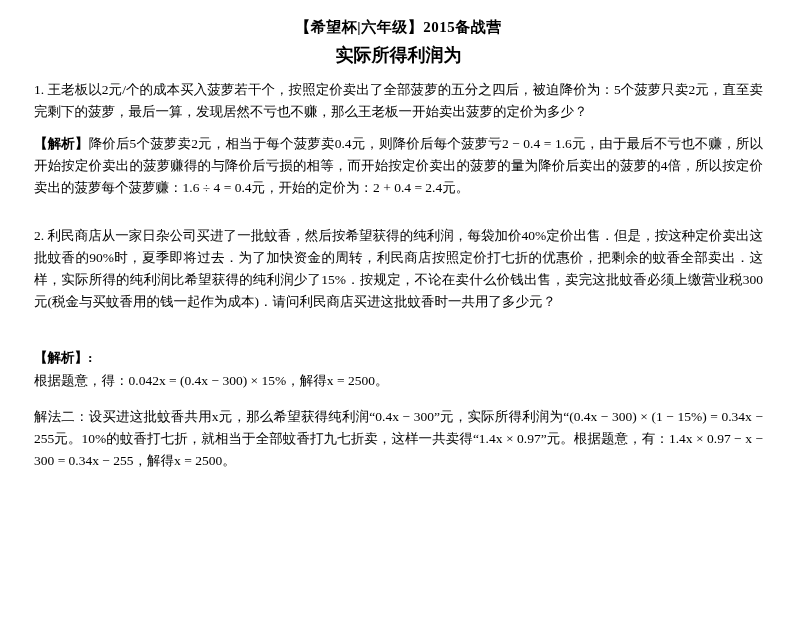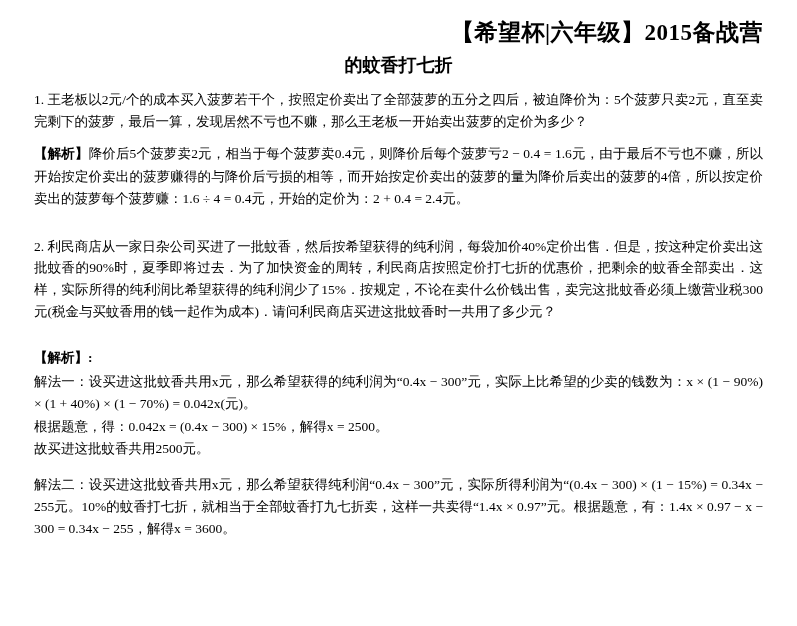--- a/index.html
+++ b/index.html
@@ -22,8 +22,8 @@
     position: relative;
   }
   .doc-title {
-    text-align: right;
-    font-size: 23px;
+    text-align: center;
+    font-size: 15px;
     font-weight: bold;
     letter-spacing: 0.5px;
     margin: 8px 0 2px 0;

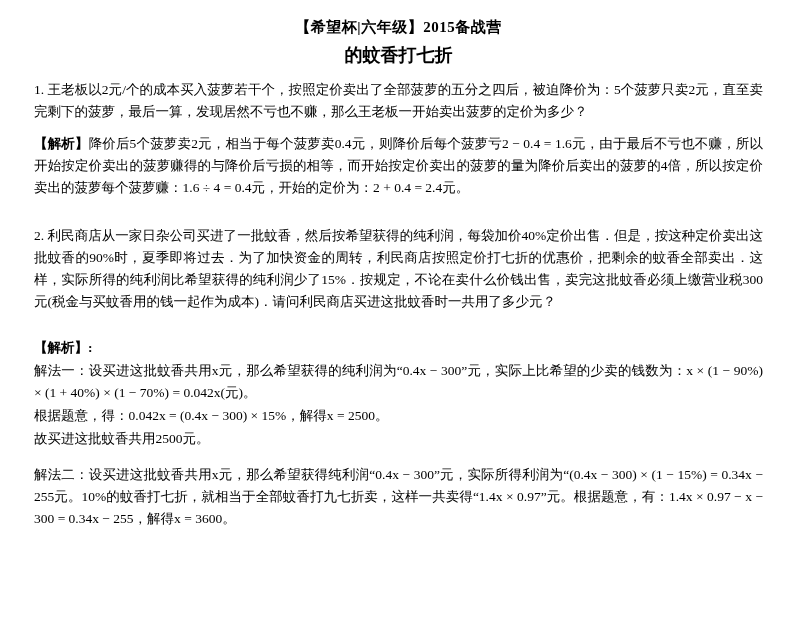--- a/index.html
+++ b/index.html
@@ -66,7 +66,7 @@
 <div class="page">
 
   <div class="doc-title">【希望杯|六年级】2015备战营</div>
-  <div class="doc-subtitle">的蚊香打七折</div>
+  <div class="doc-subtitle">实际所得利润为</div>
 
   <div class="blk">
     <p class="para">1. 王老板以2元/个的成本买入菠萝若干个，按照定价卖出了全部菠萝的五分之四后，被迫降价为：5个菠萝只卖2元，直至卖完剩下的菠萝，最后一算，发现居然不亏也不赚，那么王老板一开始卖出菠萝的定价为多少？</p>

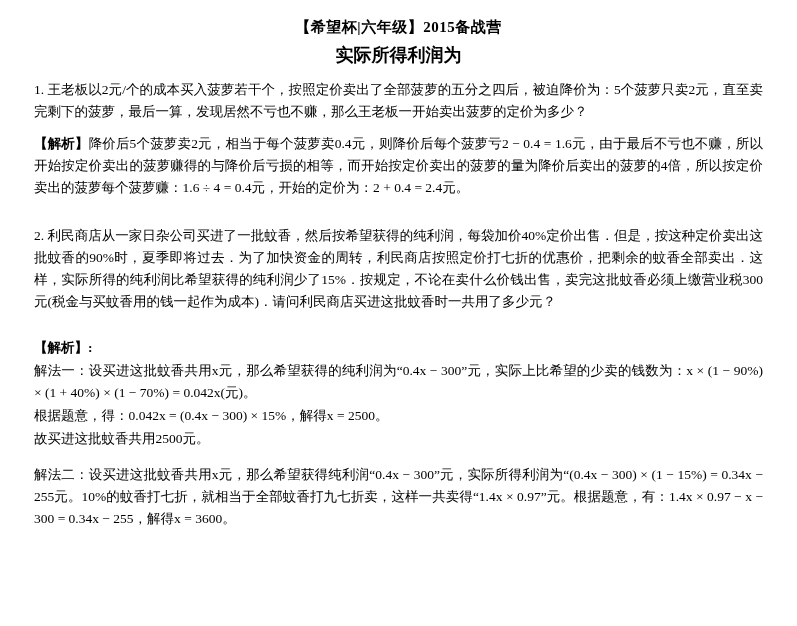--- a/index.html
+++ b/index.html
@@ -80,7 +80,7 @@
     <p class="para">2. 利民商店从一家日杂公司买进了一批蚊香，然后按希望获得的纯利润，每袋加价40%定价出售．但是，按这种定价卖出这批蚊香的90%时，夏季即将过去．为了加快资金的周转，利民商店按照定价打七折的优惠价，把剩余的蚊香全部卖出．这样，实际所得的纯利润比希望获得的纯利润少了15%．按规定，不论在卖什么价钱出售，卖完这批蚊香必须上缴营业税300元(税金与买蚊香用的钱一起作为成本)．请问利民商店买进这批蚊香时一共用了多少元？</p>
   </div>
 
-  <div style="margin-top:24px;">
+  <div style="margin-top:34px;">
     <div class="sec-label">【解析】:</div>
 
     <div>

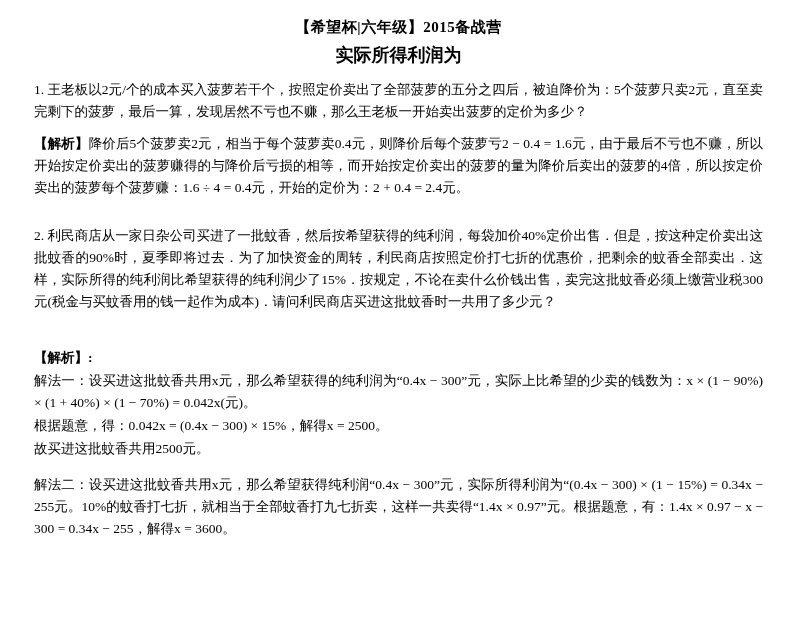--- a/index.html
+++ b/index.html
@@ -84,7 +84,6 @@
     <div class="sec-label">【解析】:</div>
 
     <div>
-      <p class="para tight">解法一：设买进这批蚊香共用x元，那么希望获得的纯利润为“0.4x − 300”元，实际上比希望的少卖的钱数为：x × (1 − 90%) × (1 + 40%) × (1 − 70%) = 0.042x(元)。</p>
       <p class="para tight">根据题意，得：0.042x = (0.4x − 300) × 15%，解得x = 2500。</p>
       <p class="para">故买进这批蚊香共用2500元。</p>
     </div>

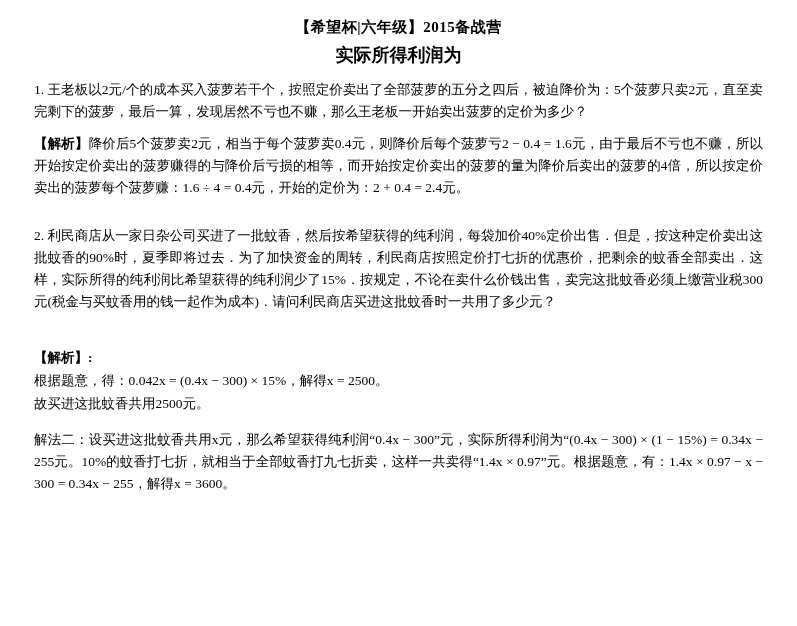--- a/index.html
+++ b/index.html
@@ -85,7 +85,6 @@
 
     <div>
       <p class="para tight">根据题意，得：0.042x = (0.4x − 300) × 15%，解得x = 2500。</p>
-      <p class="para">故买进这批蚊香共用2500元。</p>
     </div>
 
     <div style="margin-top:14px;">

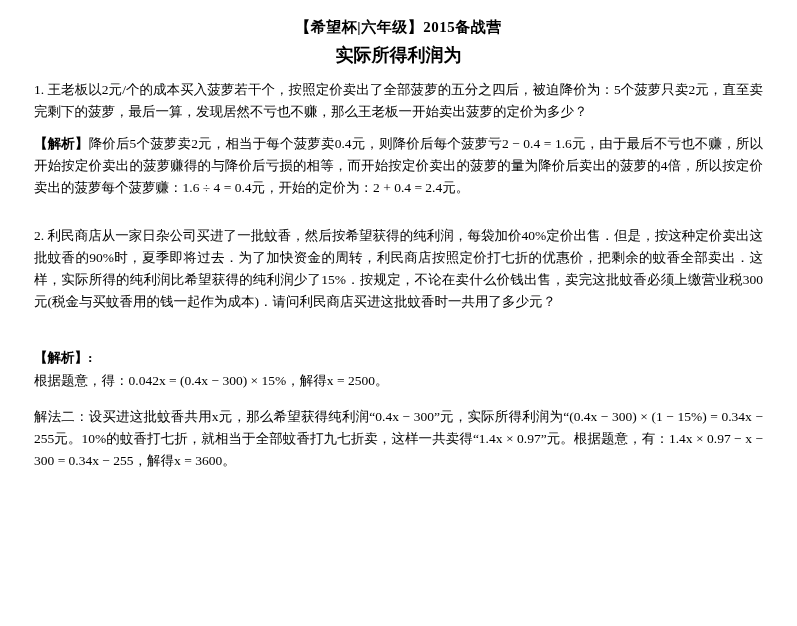--- a/index.html
+++ b/index.html
@@ -88,7 +88,7 @@
     </div>
 
     <div style="margin-top:14px;">
-      <p class="para tight">解法二：设买进这批蚊香共用x元，那么希望获得纯利润“0.4x − 300”元，实际所得利润为“(0.4x − 300) × (1 − 15%) = 0.34x − 255元。10%的蚊香打七折，就相当于全部蚊香打九七折卖，这样一共卖得“1.4x × 0.97”元。根据题意，有：1.4x × 0.97 − x − 300 = 0.34x − 255，解得x = 3600。</p>
+      <p class="para tight">解法二：设买进这批蚊香共用x元，那么希望获得纯利润“0.4x − 300”元，实际所得利润为“(0.4x − 300) × (1 − 15%) = 0.34x − 255元。10%的蚊香打七折，就相当于全部蚊香打九七折卖，这样一共卖得“1.4x × 0.97”元。根据题意，有：1.4x × 0.97 − x − 300 = 0.34x − 255，解得x = 2500。</p>
     </div>
   </div>
 

